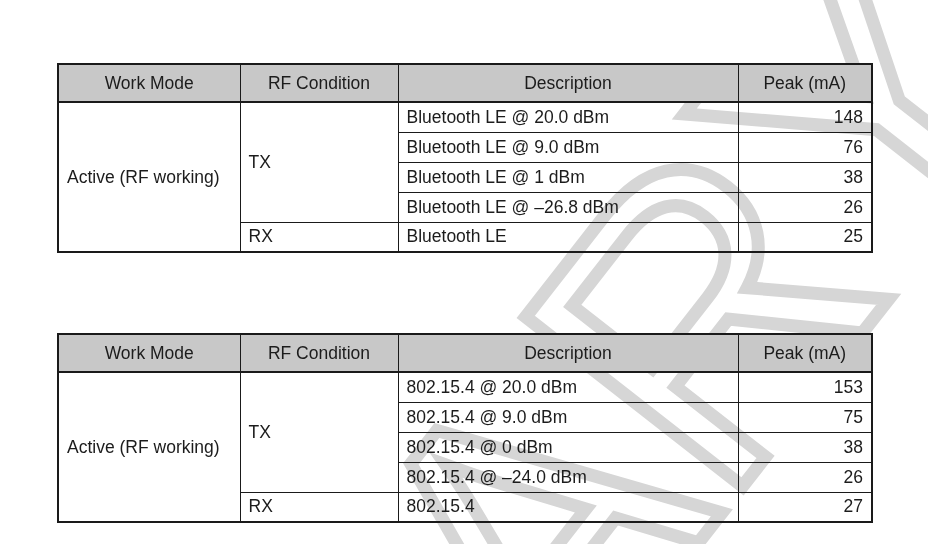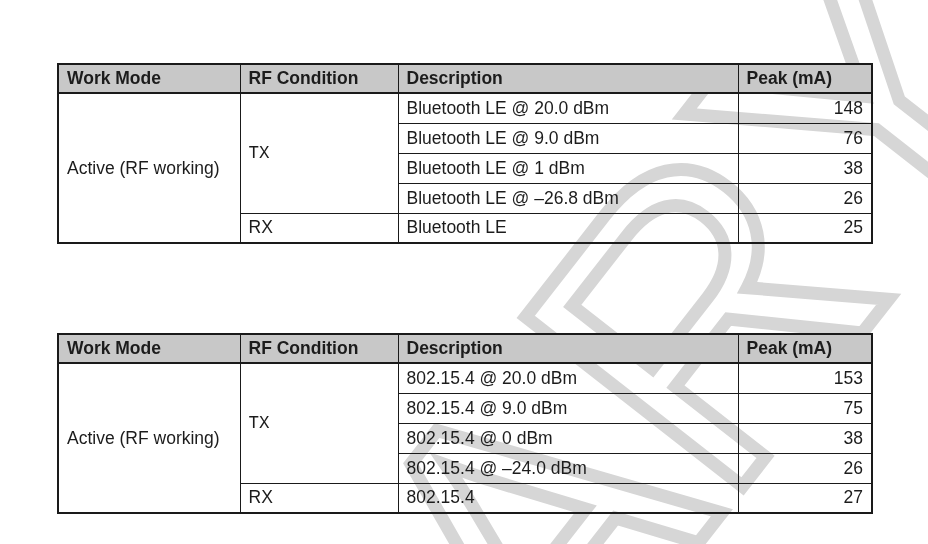--- a/index.html
+++ b/index.html
@@ -62,9 +62,9 @@
   table.data-table th {
     background: #c8c8c8;
     border-bottom-width: 2px;
-    font-weight: bold;
-    text-align: left;
-    height: 29px;
+    font-weight: normal;
+    text-align: center;
+    height: 38px;
     padding: 0 8px;
     box-sizing: border-box;
     vertical-align: middle;

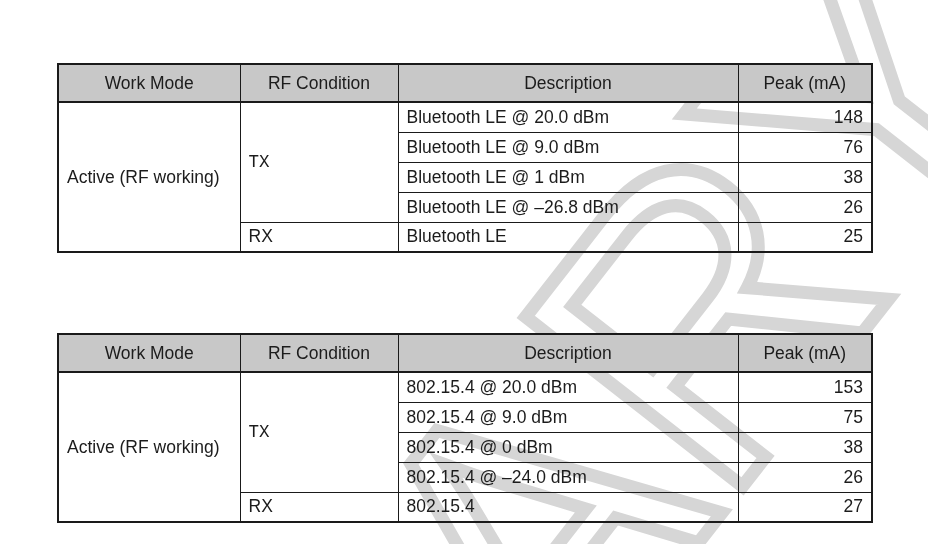--- a/index.html
+++ b/index.html
@@ -85,7 +85,6 @@
   td.rf-span-cell {
     vertical-align: top;
     padding-top: 33px;
-    font-family: Liberation Mono, monospace;
   }
 </style>
 </head>

